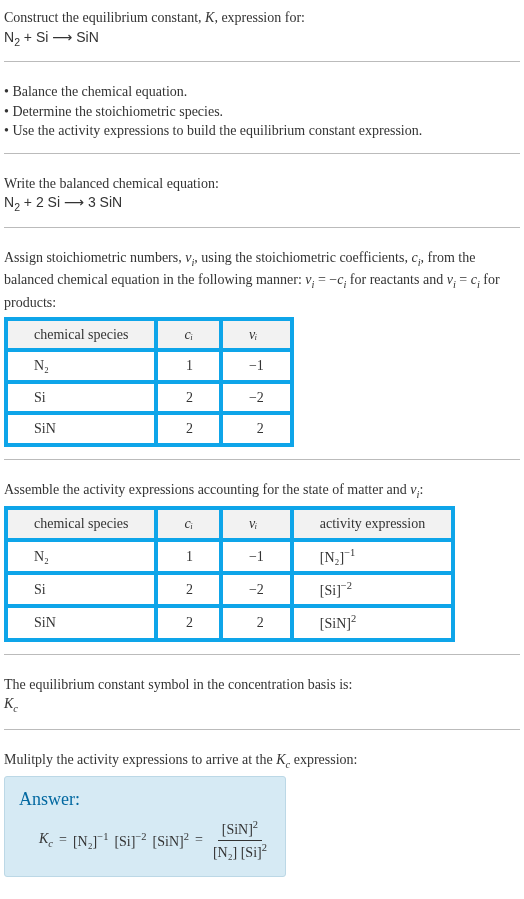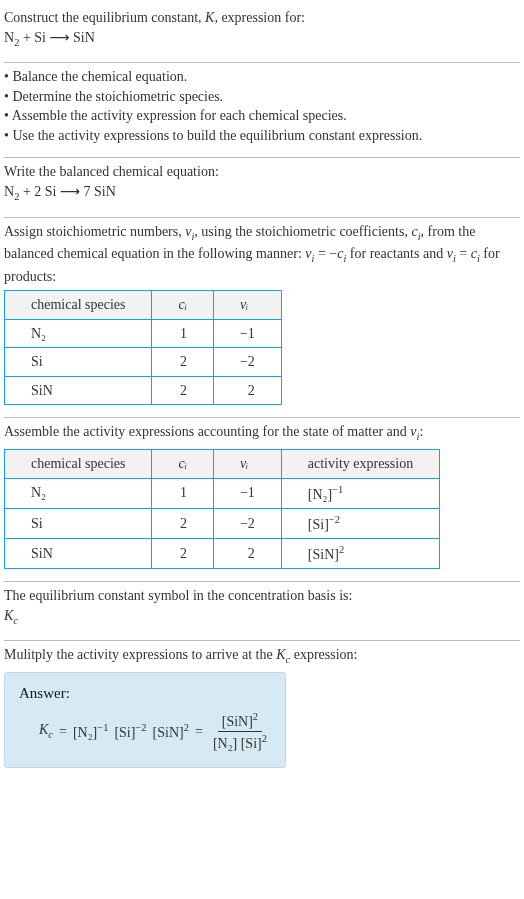--- a/index.html
+++ b/index.html
@@ -15,7 +15,7 @@
   .section {
     border-bottom: 1px solid #bbb;
     padding-bottom: 12px;
-    margin-bottom: 4px;
+    margin-bottom: 20px;
   }
   .section:last-of-type { border-bottom: none; }
   .equation {

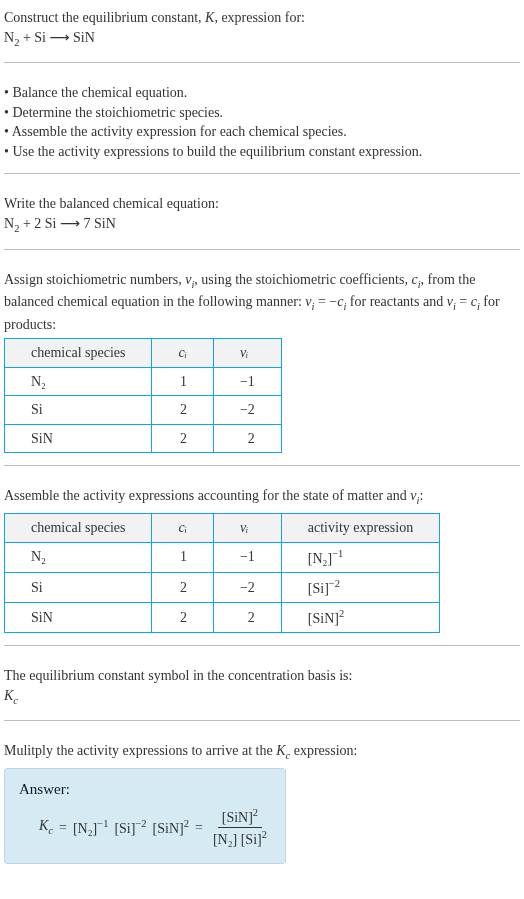--- a/index.html
+++ b/index.html
@@ -19,7 +19,7 @@
   }
   .section:last-of-type { border-bottom: none; }
   .equation {
-    font-family: Liberation Serif, serif;
+    font-family: Liberation Sans, sans-serif;
   }
   sub { font-size: 0.75em; vertical-align: sub; }
   sup { font-size: 0.75em; vertical-align: super; }

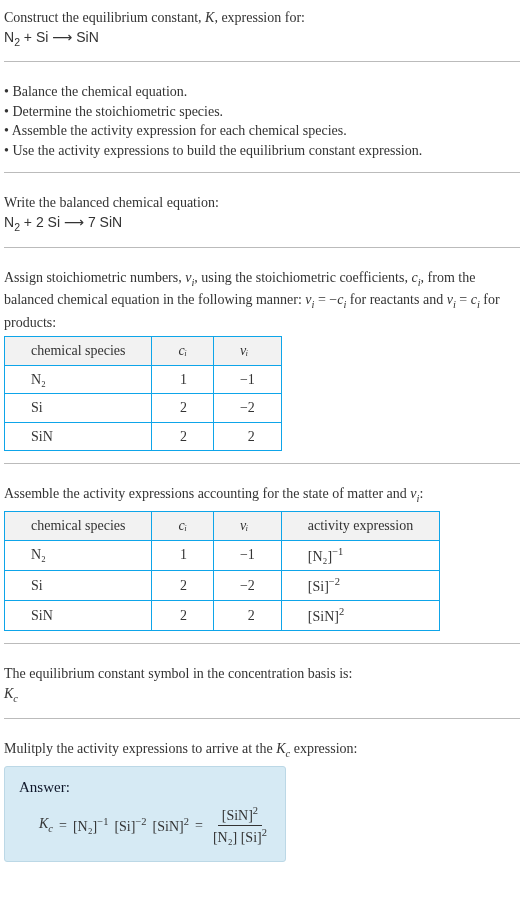--- a/index.html
+++ b/index.html
@@ -86,7 +86,6 @@
   <ul class="bullet-list">
     <li>Balance the chemical equation.</li>
     <li>Determine the stoichiometric species.</li>
-    <li>Assemble the activity expression for each chemical species.</li>
     <li>Use the activity expressions to build the equilibrium constant expression.</li>
   </ul>
 </div>

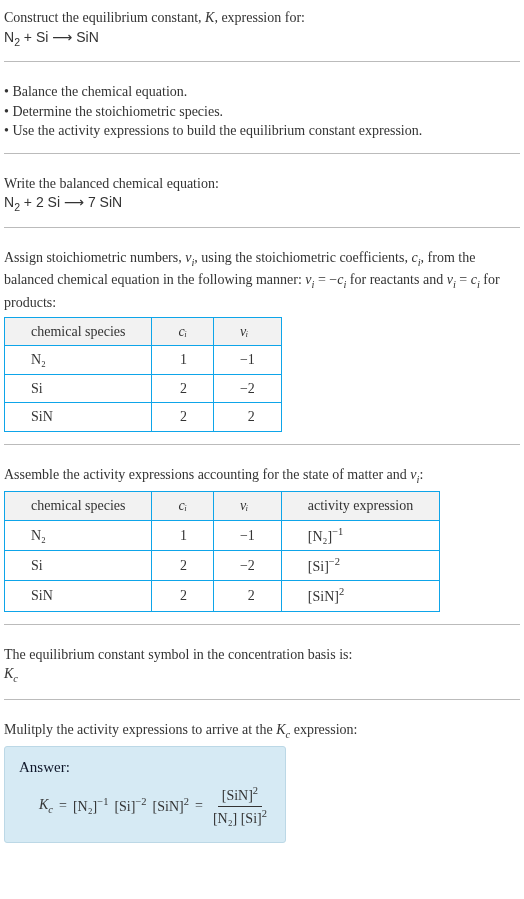--- a/index.html
+++ b/index.html
@@ -93,7 +93,7 @@
 <div class="section">
   <div>Write the balanced chemical equation:</div>
   <div class="equation">
-    <span>N</span><sub>2</sub><span> + 2 Si </span><span>⟶</span><span> 7 SiN</span>
+    <span>N</span><sub>2</sub><span> + 2 Si </span><span>⟶</span><span> 3 SiN</span>
   </div>
 </div>
 

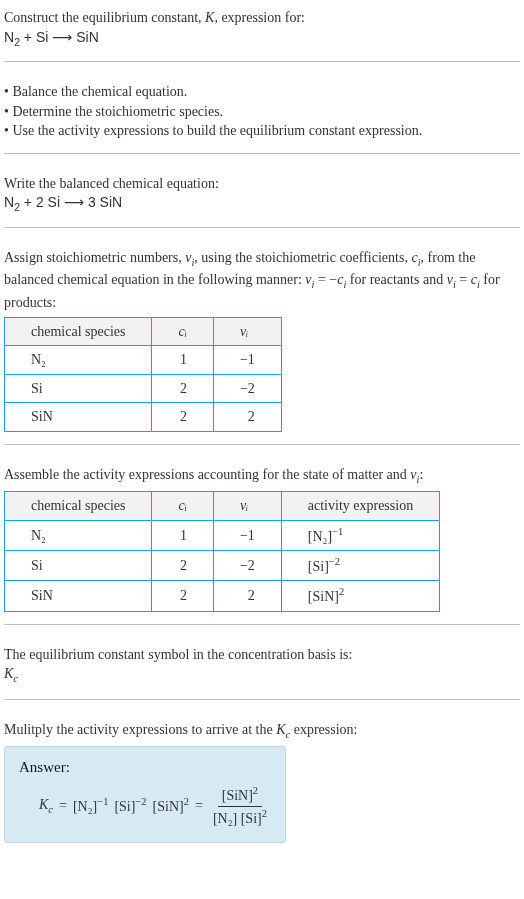--- a/index.html
+++ b/index.html
@@ -28,7 +28,7 @@
     margin-top: 4px;
   }
   td, th {
-    border: 1px solid #0ea5e9;
+    border: 4px solid #0ea5e9;
     padding: 4px 26px;
     text-align: left;
     font-weight: normal;

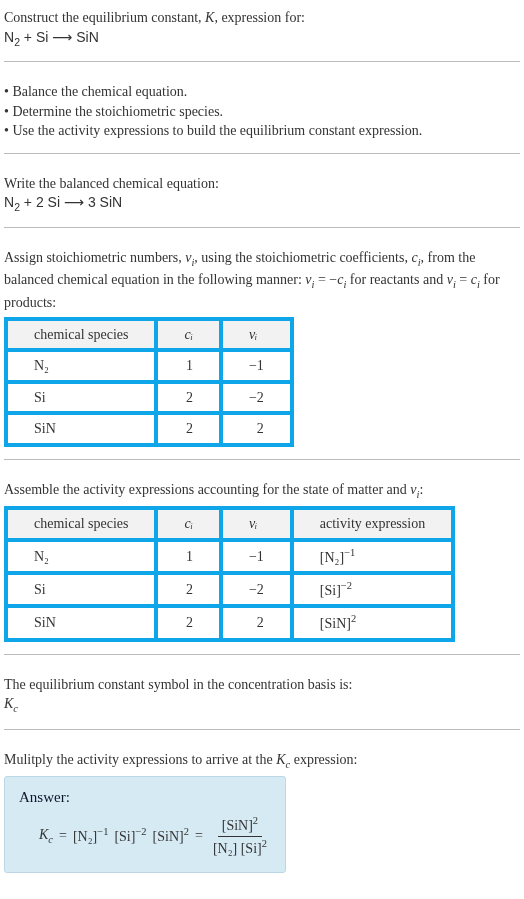--- a/index.html
+++ b/index.html
@@ -46,8 +46,8 @@
     margin-top: 4px;
   }
   .answer-label {
-    font-size: 15px;
-    color: #0f172a;
+    font-size: 18px;
+    color: #0369a1;
     margin-bottom: 6px;
   }
   .kc-line {

